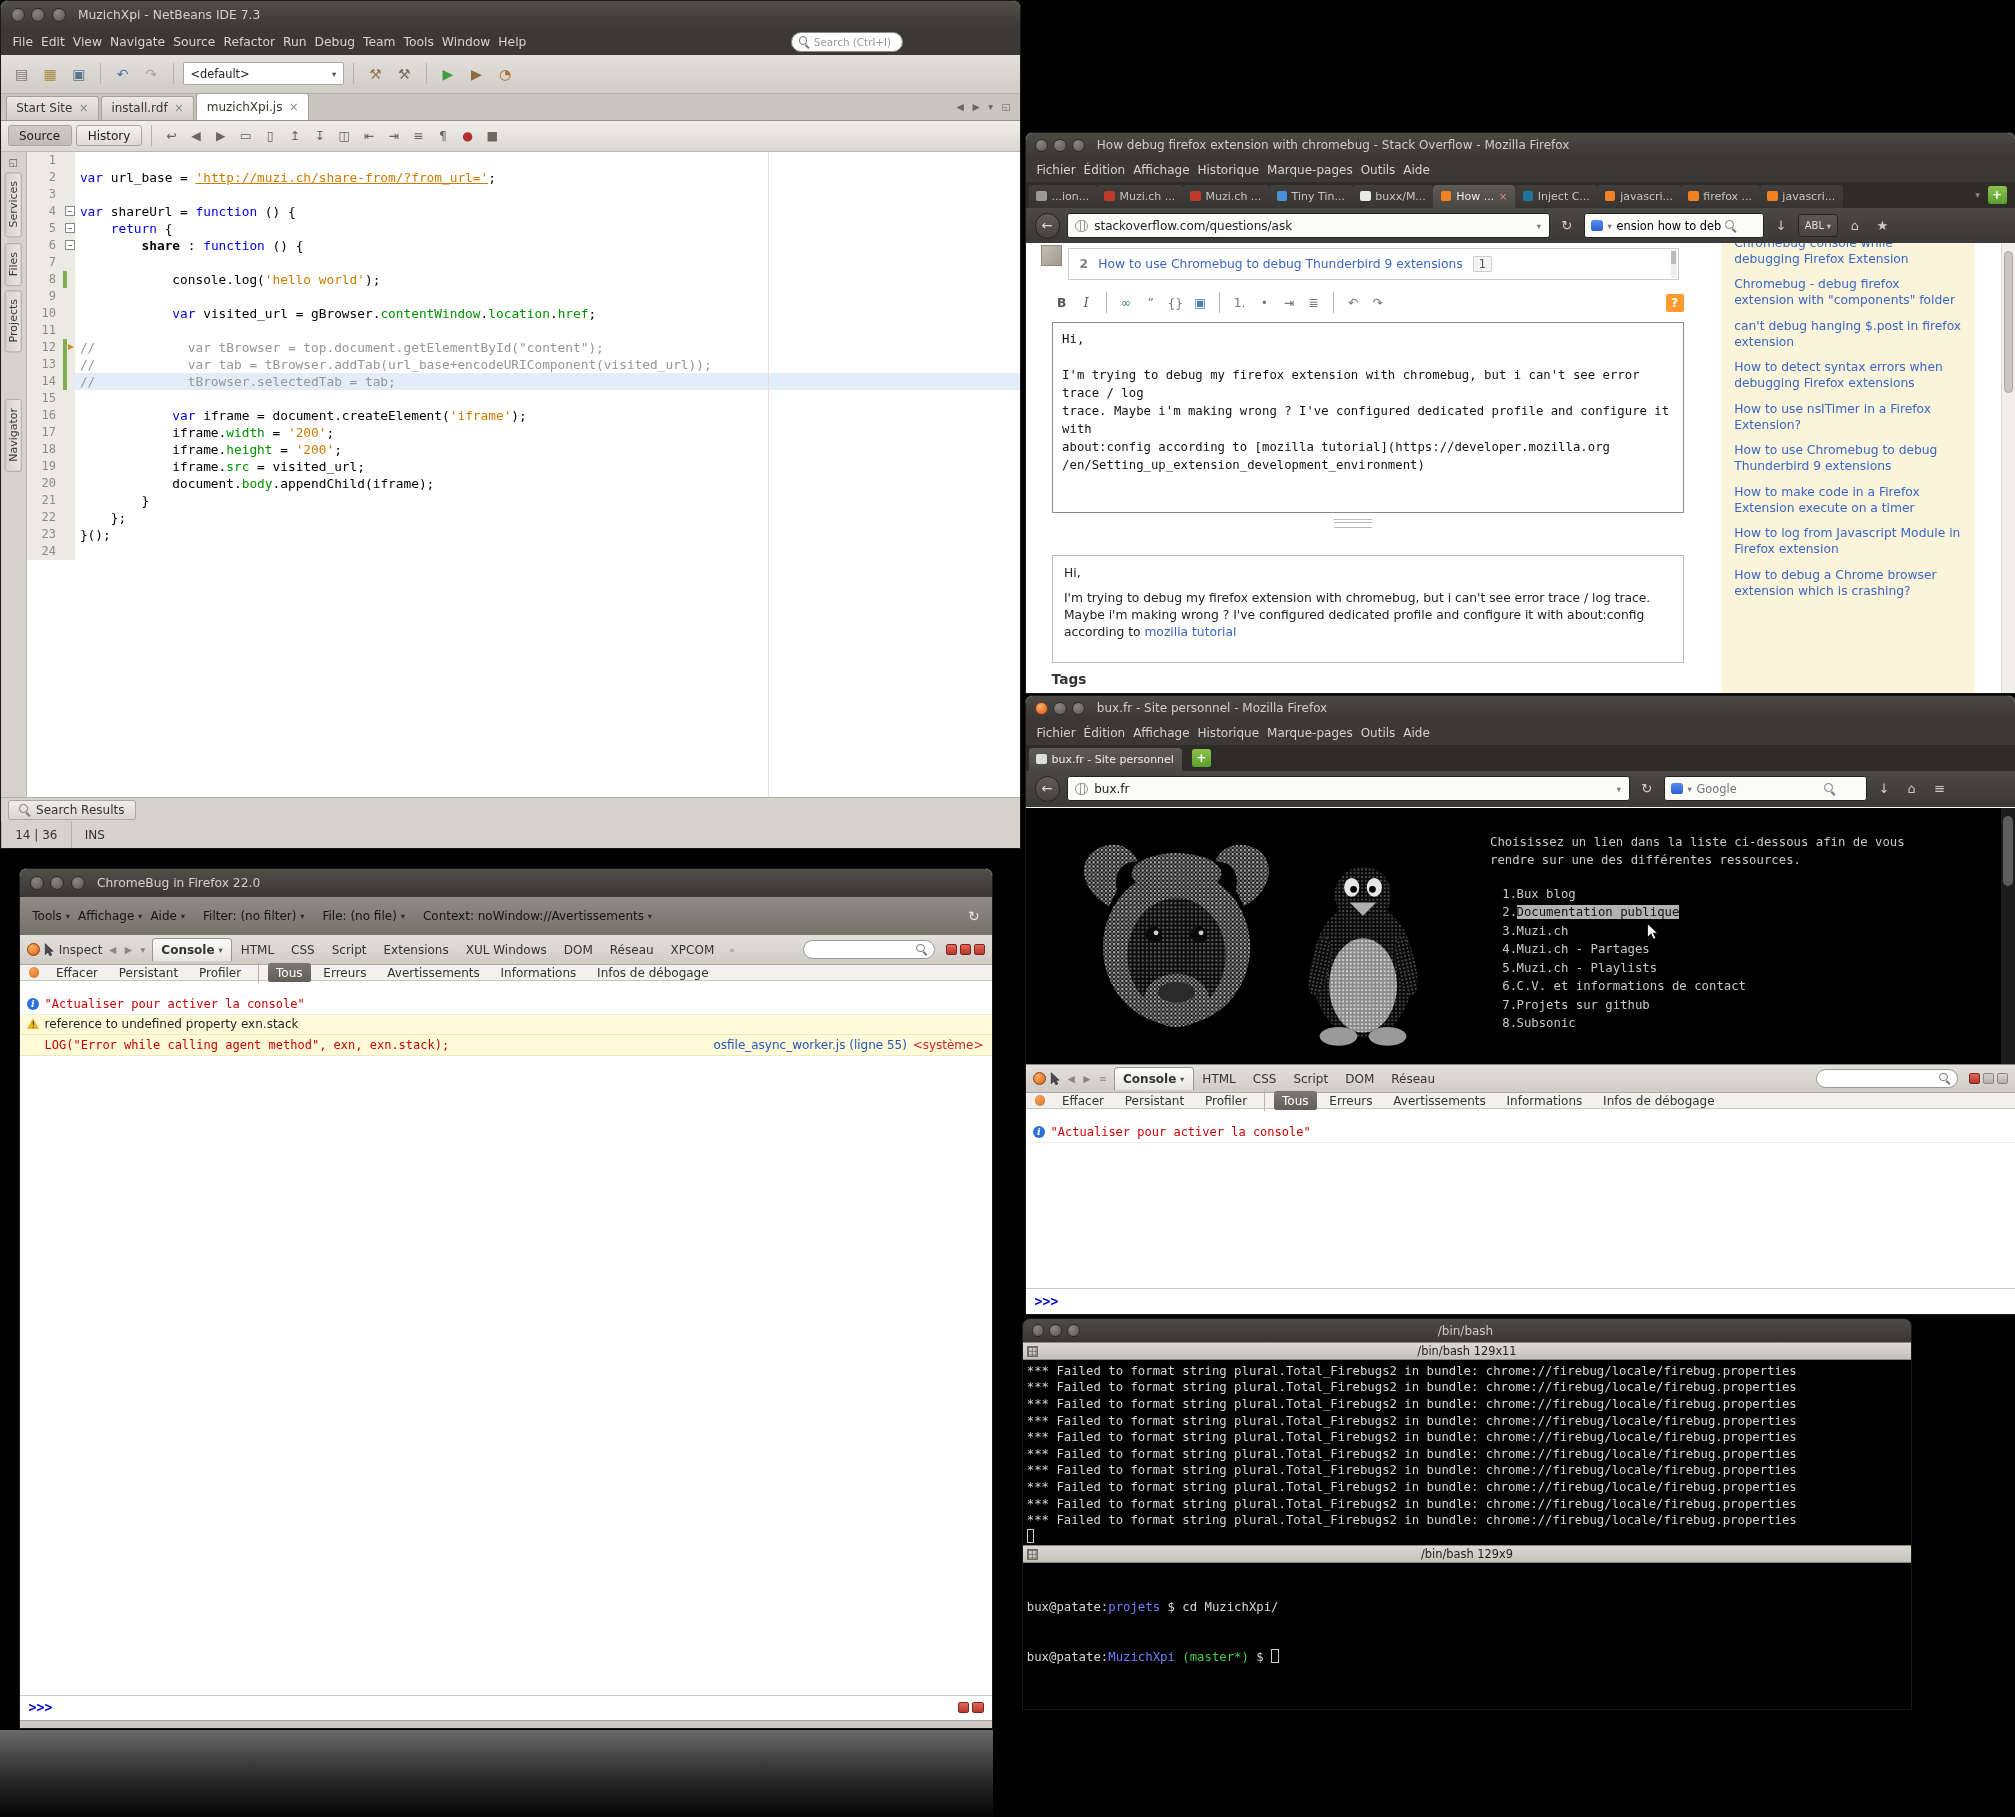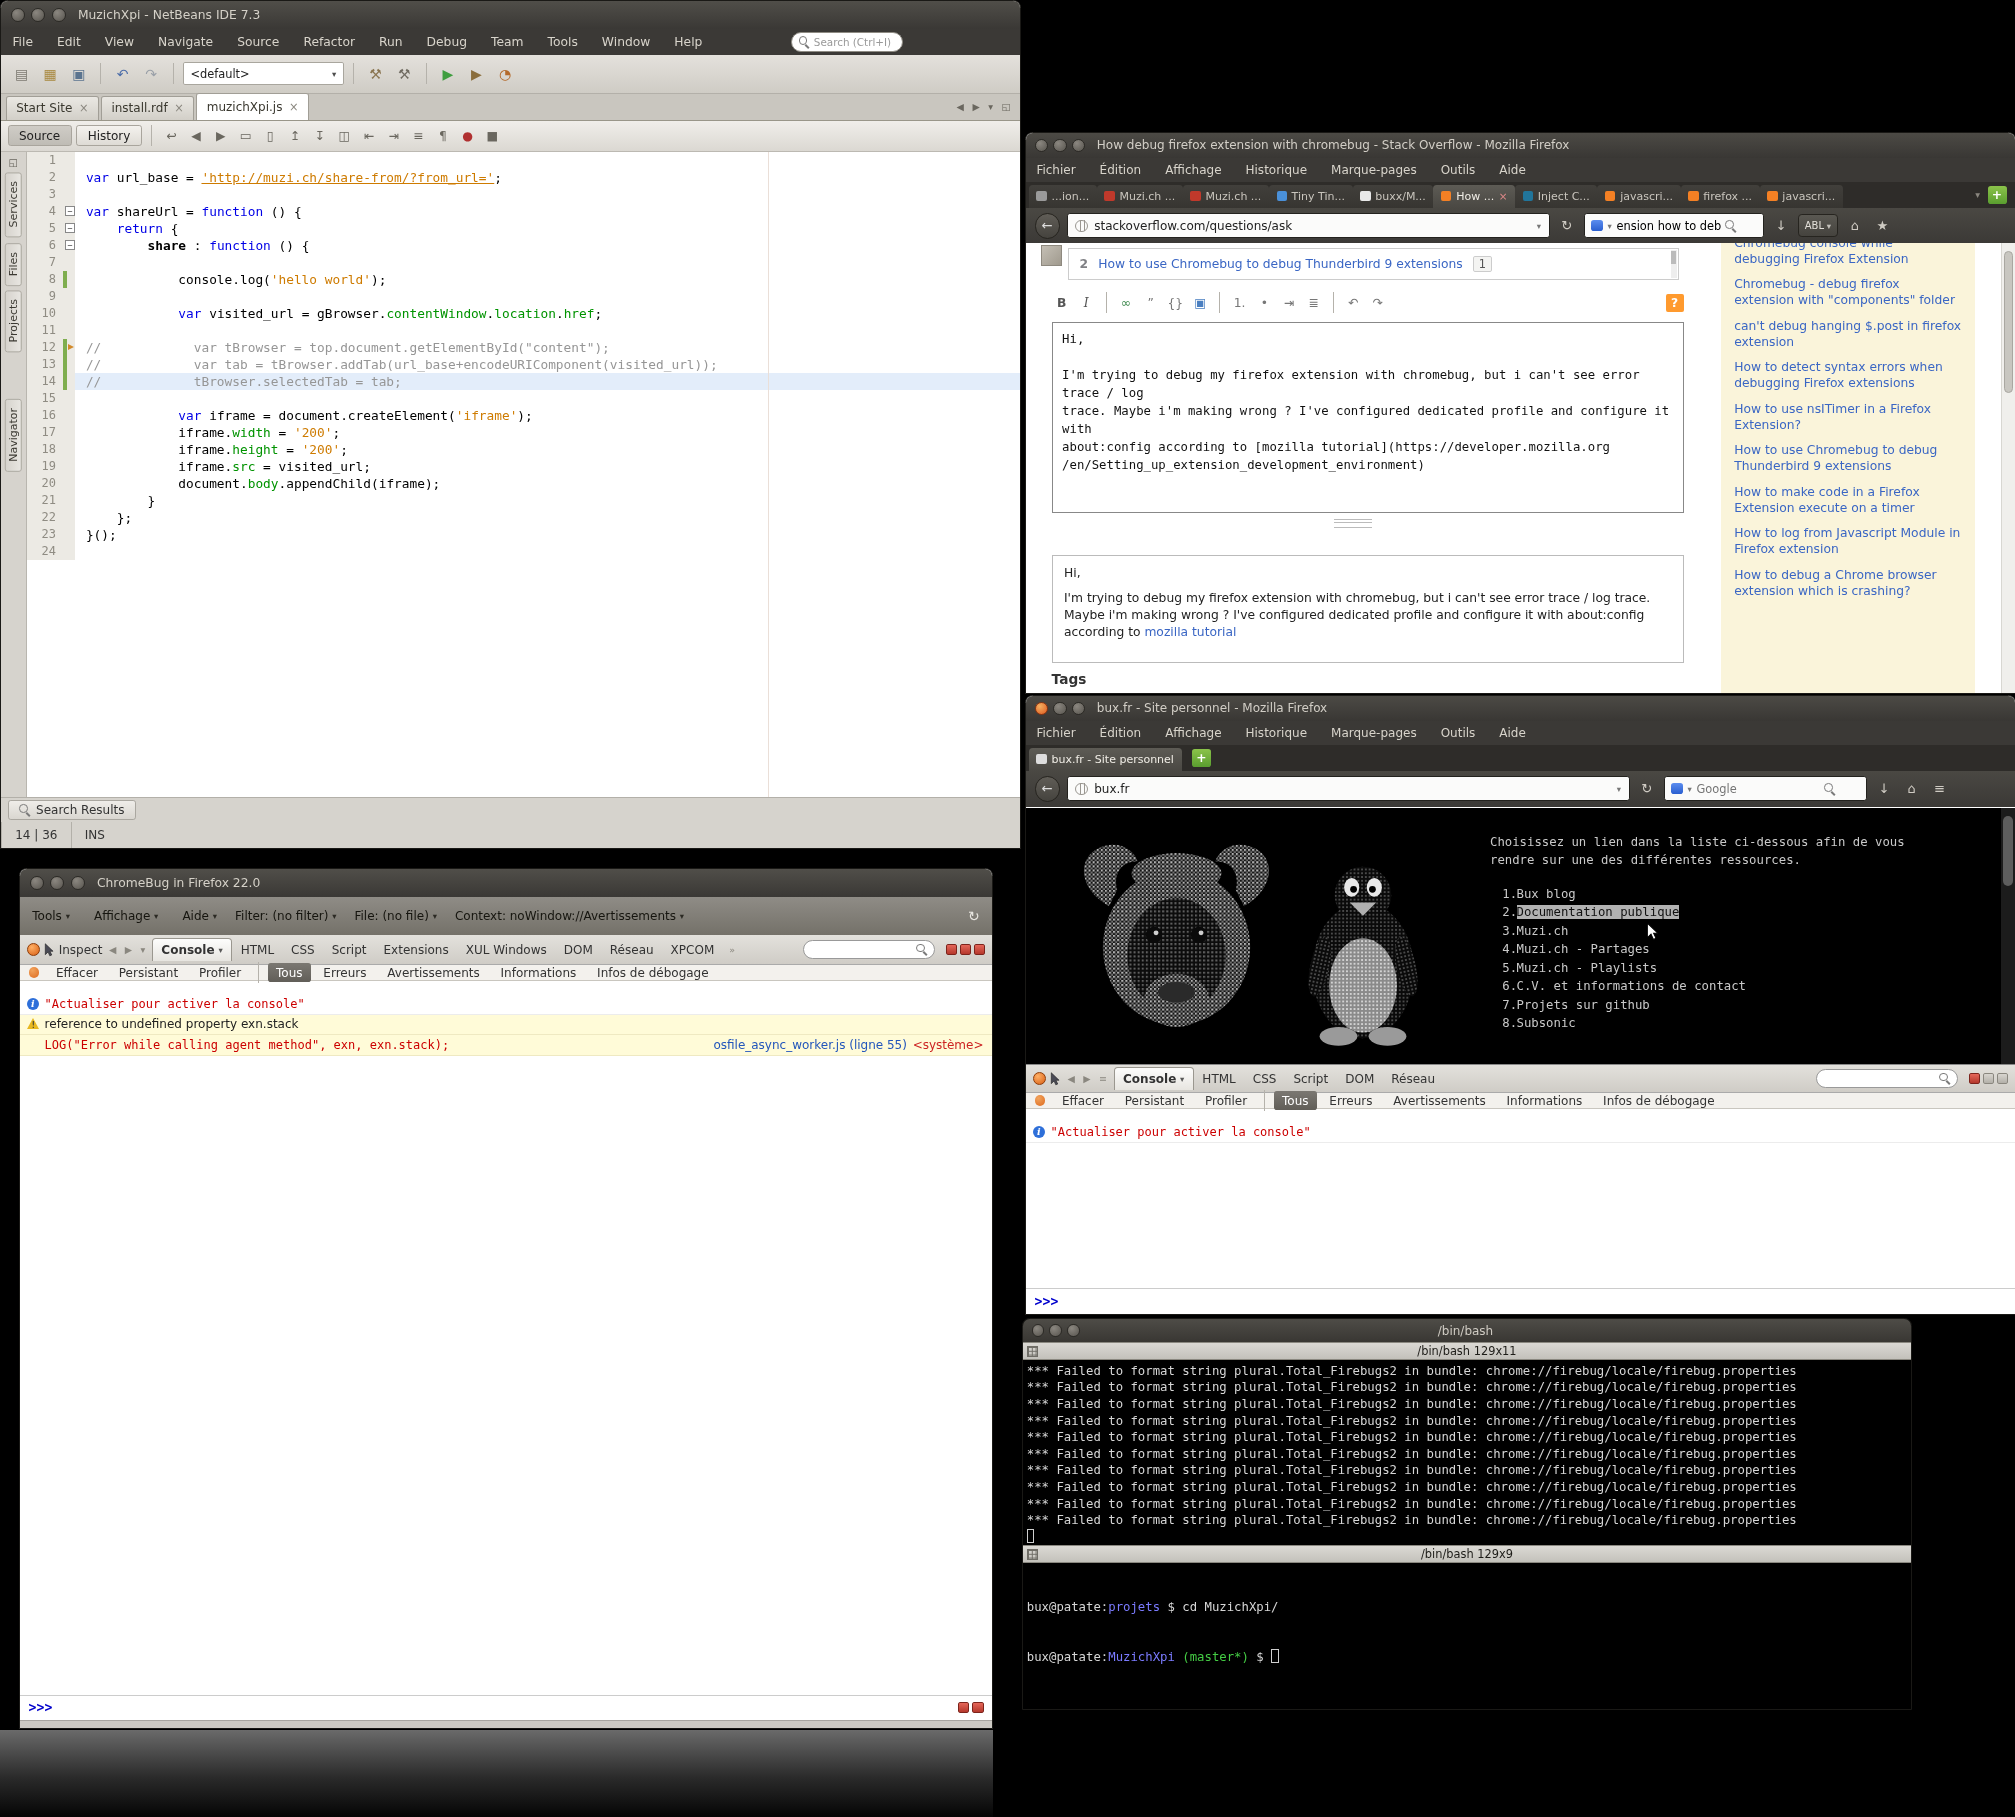--- a/index.html
+++ b/index.html
@@ -10,7 +10,7 @@
 .dot.close-hot{background:radial-gradient(circle at 35% 30%,#f5b061,#dd5a1f);border-color:#8e3510}
 .title{margin-left:5.7px;white-space:nowrap}
 .menubar{background:#3b3936;color:#d8d4cb;display:flex;align-items:center;padding:0 11.4px;font-size:12.3px}
-.mrow{display:flex;gap:24px}
+.mrow{display:flex;gap:8px}
 .menu-item{white-space:nowrap}
 .car{font-size:8.5px;color:inherit;opacity:.8}
 .tbsep{width:0.9px;height:21px;background:#b5b2ab;margin:0 4.7px;flex:none}

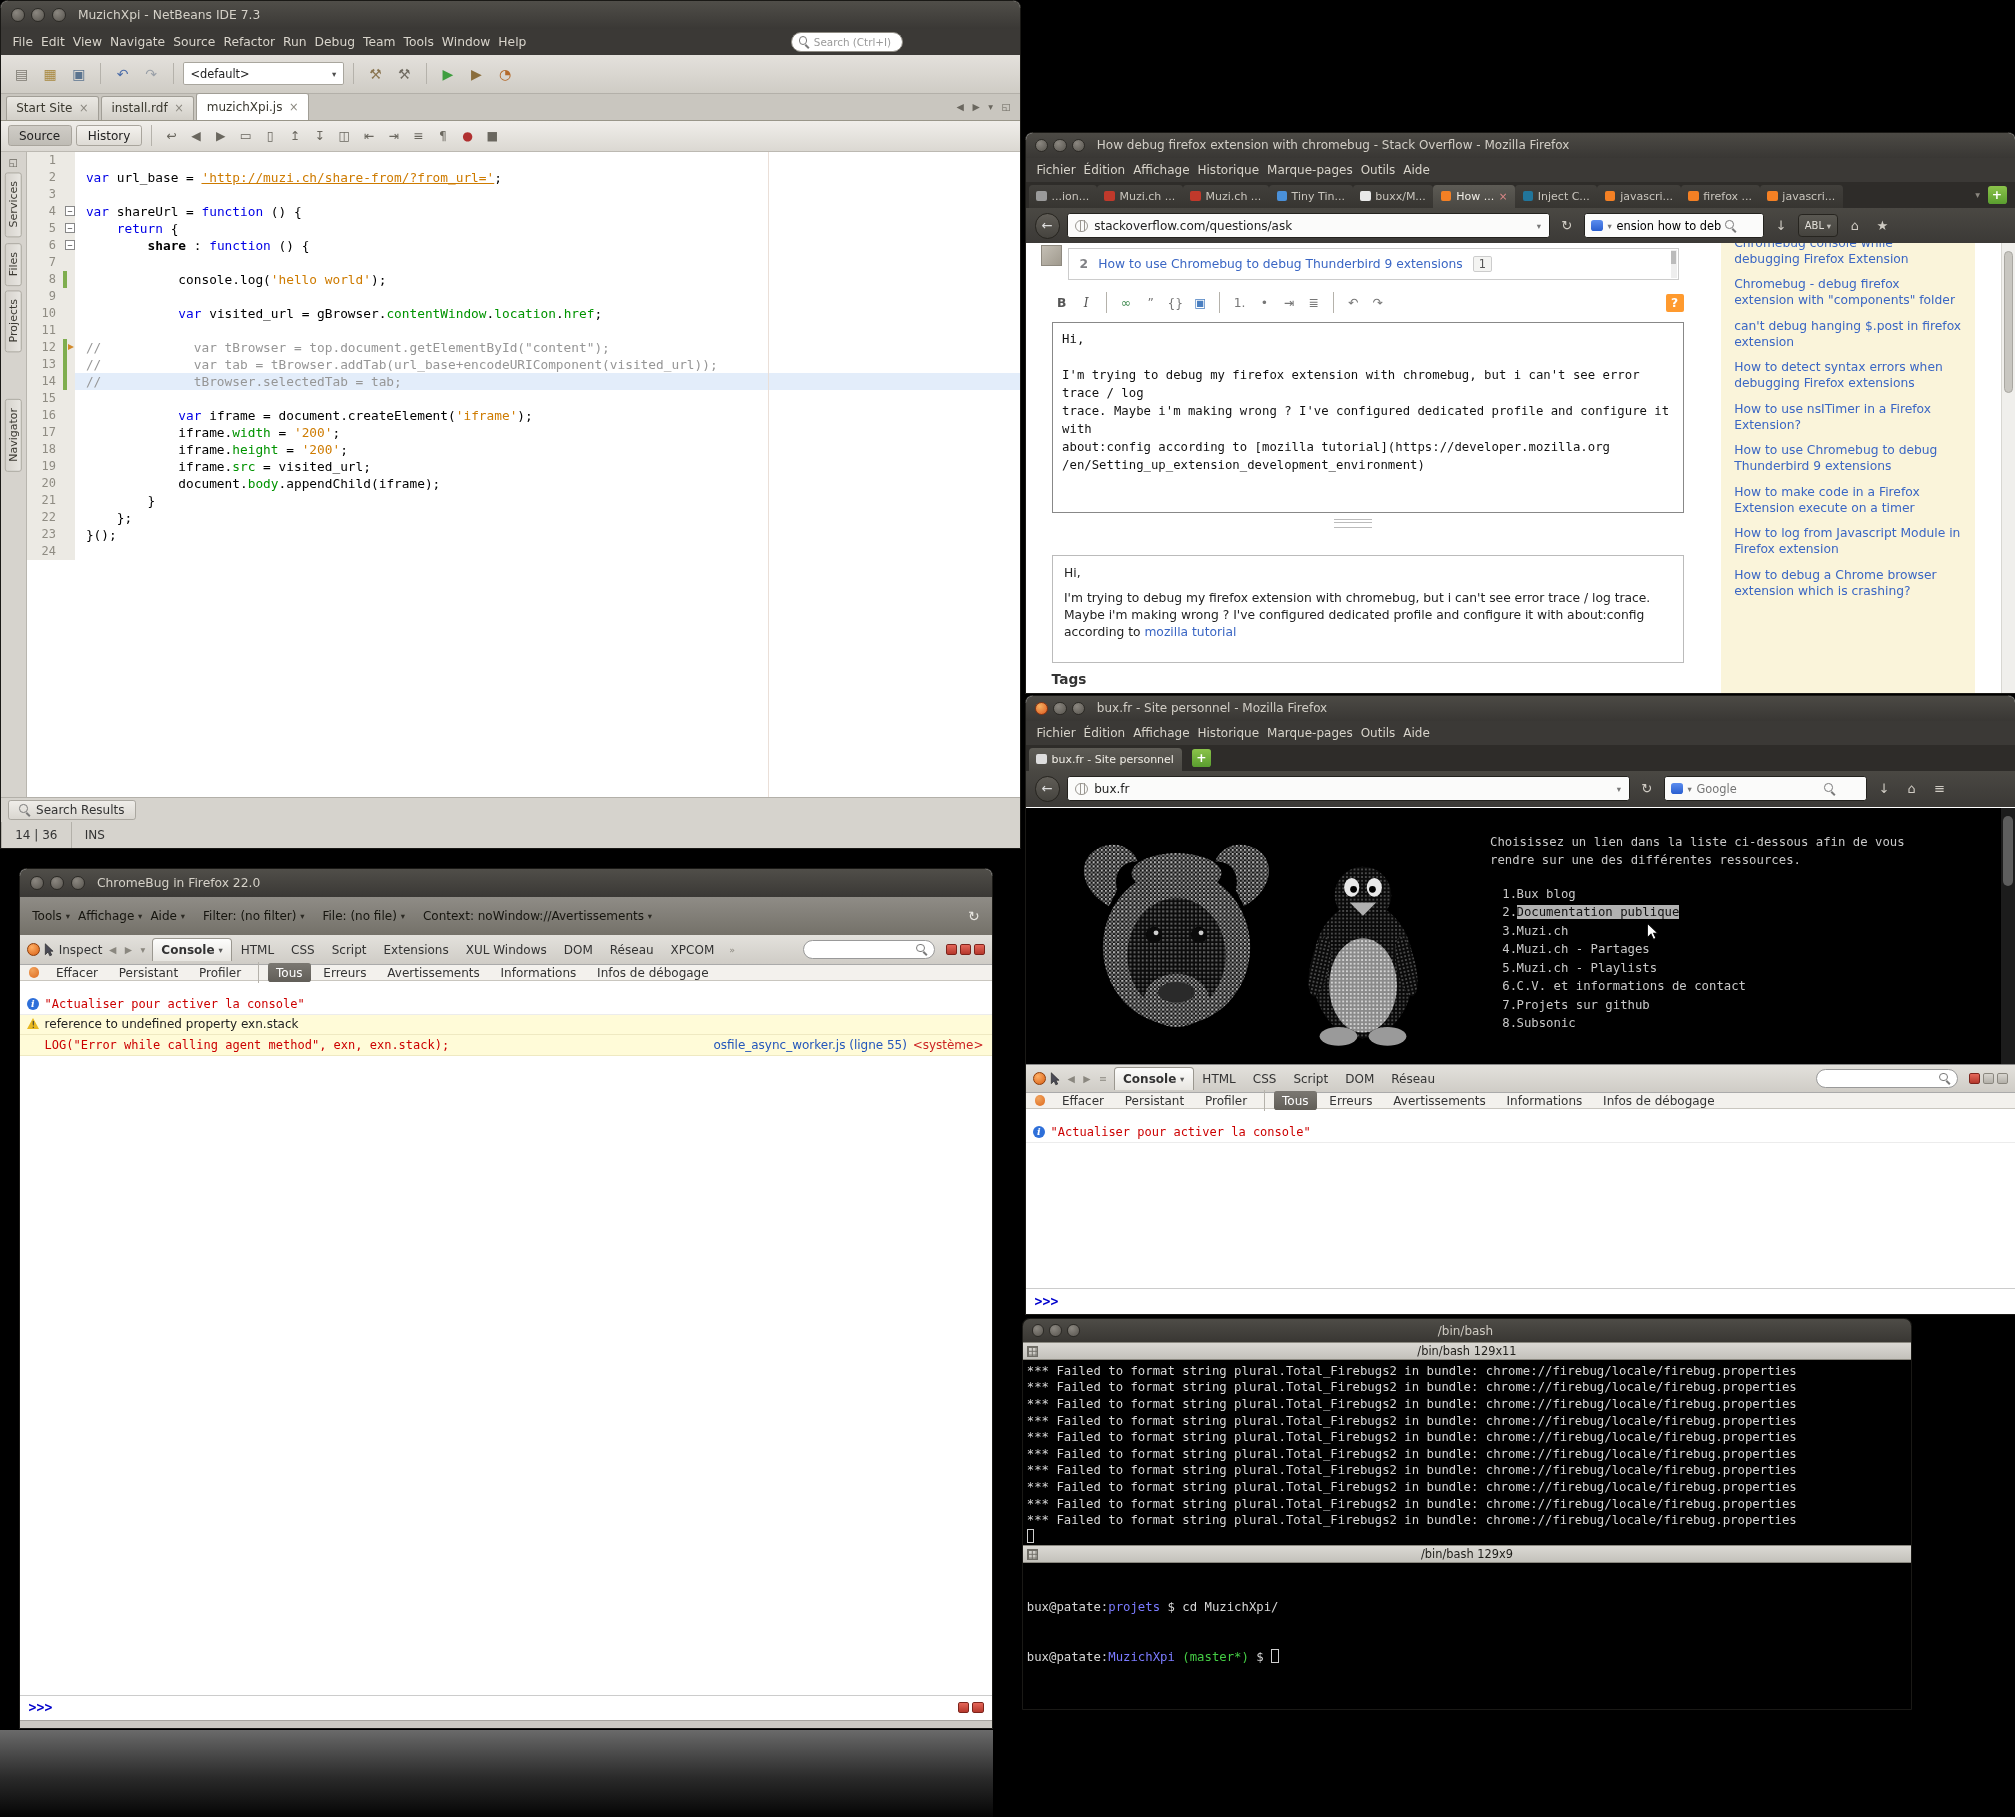--- a/index.html
+++ b/index.html
@@ -49,7 +49,7 @@
 .markc.chg::before{content:"";position:absolute;left:0.9px;top:0;bottom:0;width:3.8px;background:#7fae4f}
 .fold{position:absolute;right:0;top:2.8px;width:10.4px;height:10.4px;border:0.9px solid #888;background:#fff;font-size:8.5px;line-height:8.5px;text-align:center;color:#444}
 .omark{position:absolute;left:5.7px;top:4.7px;width:0;height:0;border-left:6.6px solid #d28a2a;border-top:3.8px solid transparent;border-bottom:3.8px solid transparent}
-.code-text{flex:1;white-space:pre;padding-left:11px;color:#000}
+.code-text{flex:1;white-space:pre;padding-left:5px;color:#000}
 .code-row.current .code-text{background:#e3edfa}
 .tk-k{color:#0000e6}.tk-s{color:#ce7b00}.tk-sl{color:#ce7b00;text-decoration:underline}
 .tk-c{color:#969696}.tk-f{color:#009300}.tk-b{font-weight:bold}.tk-p{color:#000}

